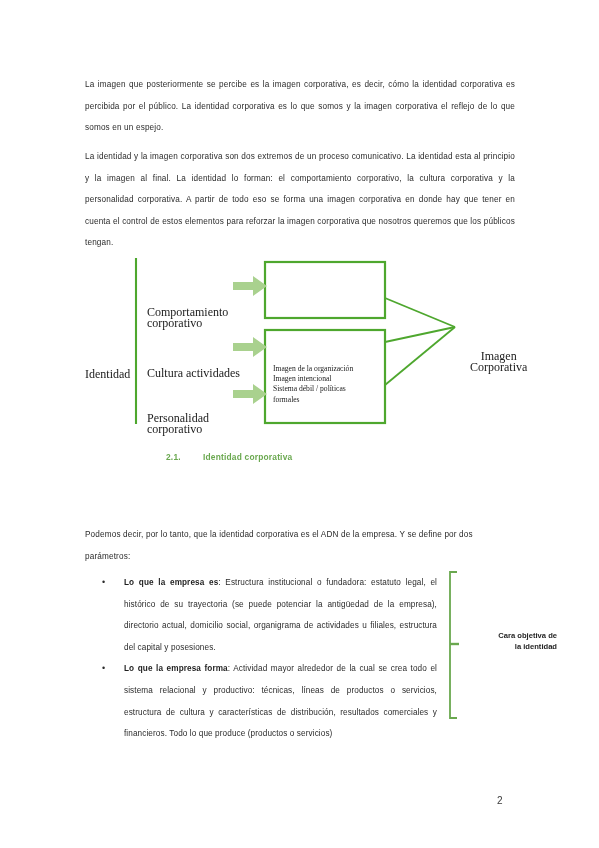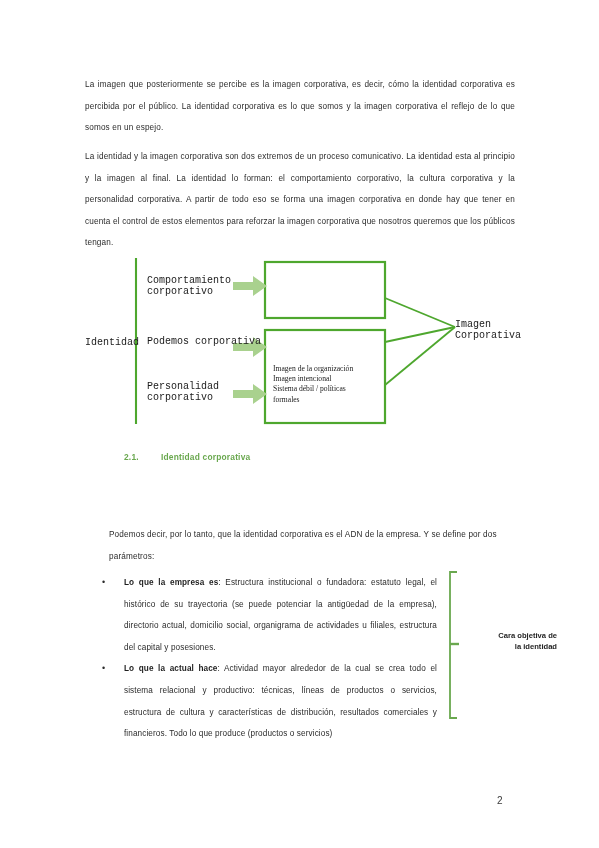--- a/index.html
+++ b/index.html
@@ -50,11 +50,12 @@
 
   .dg-label {
     position: absolute;
-    font-family: Liberation Mono, monospace;
-    font-size: 10px;
+    font-family: Liberation Serif, serif;
+    font-size: 12px;
     line-height: 10.5px;
     color: #1a1a1a;
     white-space: pre-line;
+    margin-top: 31px;
   }
   .dg-identidad { left: 0px; top: 86px; }
   .dg-comport  { left: 62px; top: 24px; }

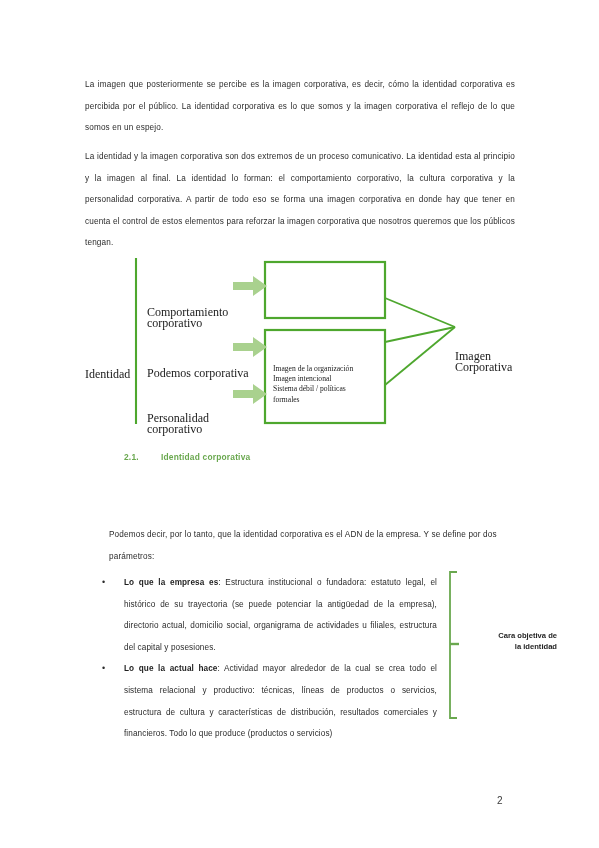--- a/index.html
+++ b/index.html
@@ -61,7 +61,7 @@
   .dg-comport  { left: 62px; top: 24px; }
   .dg-cultura  { left: 62px; top: 85px; }
   .dg-personal { left: 62px; top: 130px; }
-  .dg-imgcorp  { left: 370px; top: 68px; }
+  .dg-imgcorp  { left: 385px; top: 68px; text-align: center; }
 
   .dg-box-text {
     position: absolute;

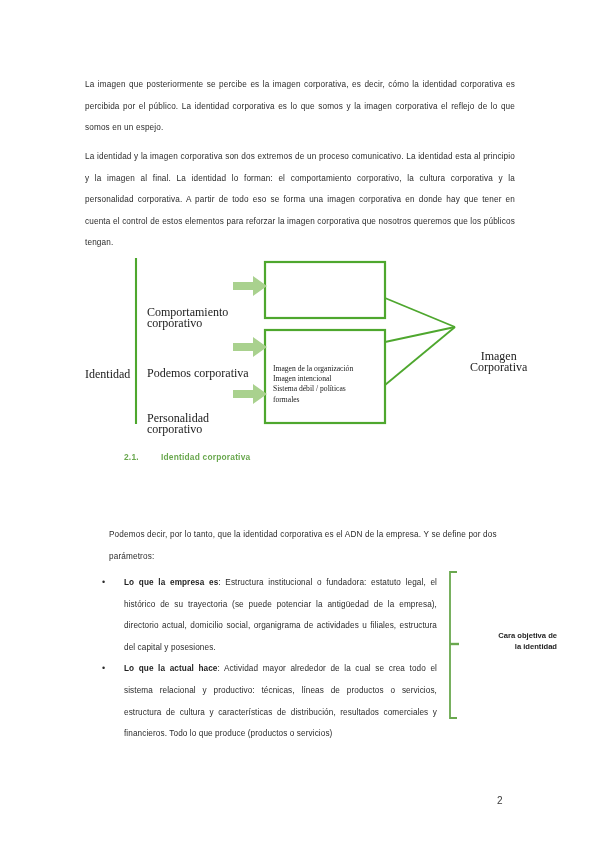--- a/index.html
+++ b/index.html
@@ -181,7 +181,7 @@
     <div class="dg-label dg-identidad">Identidad</div>
     <div class="dg-label dg-comport">Comportamiento
 corporativo</div>
-    <div class="dg-label dg-cultura">Podemos corporativa</div>
+    <div class="dg-label dg-cultura">Cultura actividades</div>
     <div class="dg-label dg-personal">Personalidad
 corporativo</div>
 

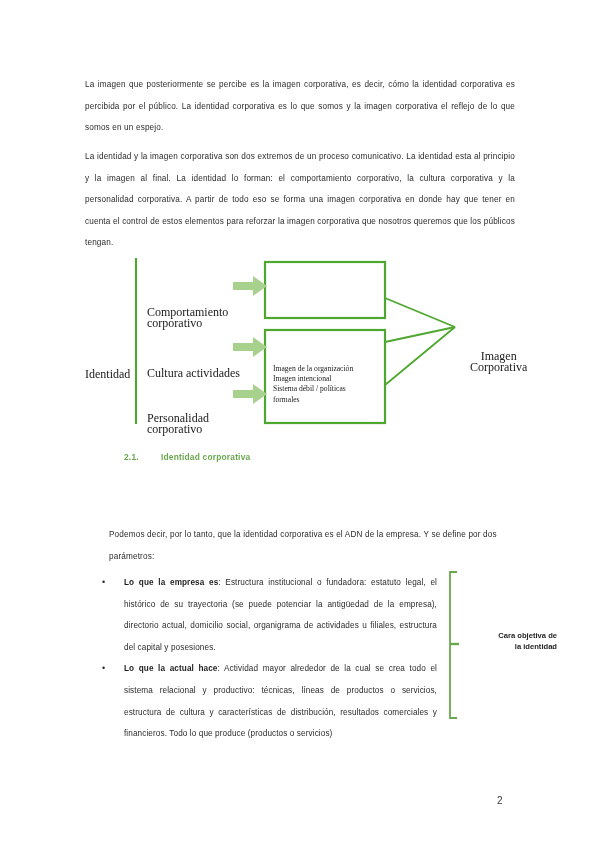--- a/index.html
+++ b/index.html
@@ -84,7 +84,7 @@
     color: #6aa84f;
     letter-spacing: 0.2px;
   }
-  .heading .h-num { display: inline-block; width: 37px; }
+  .heading .h-num { display: inline-block; width: 37px; margin-left: 42px; }
 
   
   .bullets {

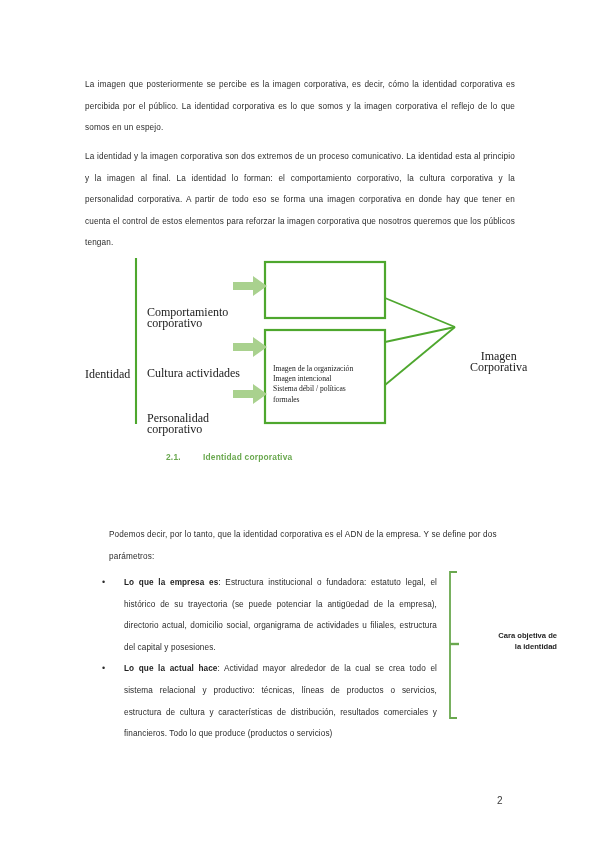--- a/index.html
+++ b/index.html
@@ -36,7 +36,7 @@
     color: #2b2b2b;
     letter-spacing: 0.15px;
   }
-  .para.last-left { text-align: left; margin-left: 24px; }
+  .para.last-left { text-align: left; }
 
   
   .diagram {

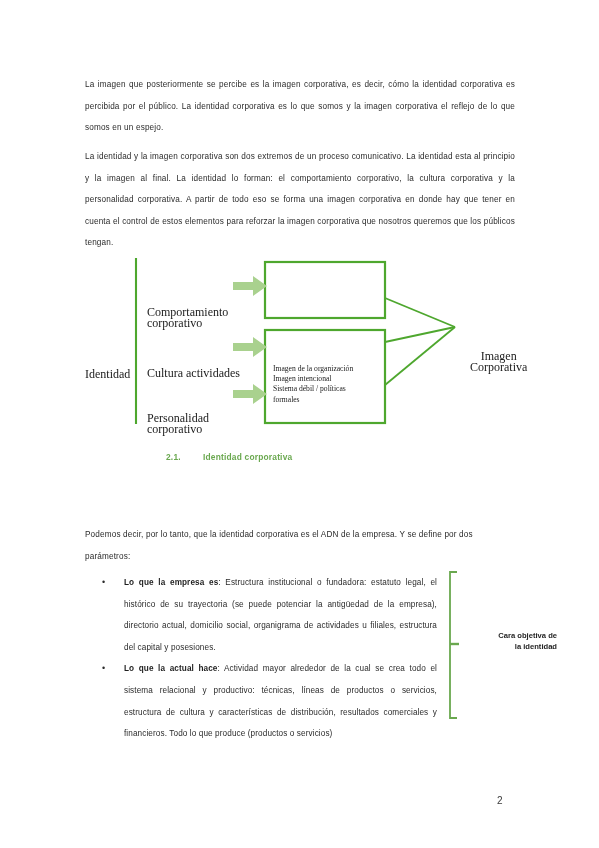--- a/index.html
+++ b/index.html
@@ -208,7 +208,7 @@
     </div>
     <div class="bullet-row">
       <span class="bullet-dot">•</span>
-      <b>Lo que la actual hace</b><span>: Actividad mayor alrededor de la cual se crea todo el sistema relacional y productivo: técnicas, líneas de productos o servicios, estructura de cultura y características de distribución, resultados comerciales y financieros. Todo lo que produce (productos o servicios)</span>
+      <b>Lo que la empresa forma</b><span>: Actividad mayor alrededor de la cual se crea todo el sistema relacional y productivo: técnicas, líneas de productos o servicios, estructura de cultura y características de distribución, resultados comerciales y financieros. Todo lo que produce (productos o servicios)</span>
     </div>
   </div>
 

